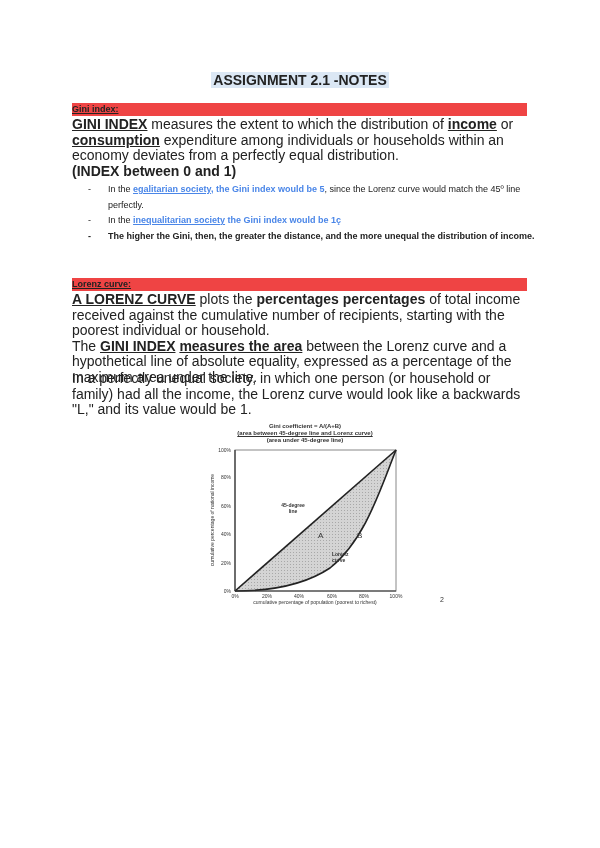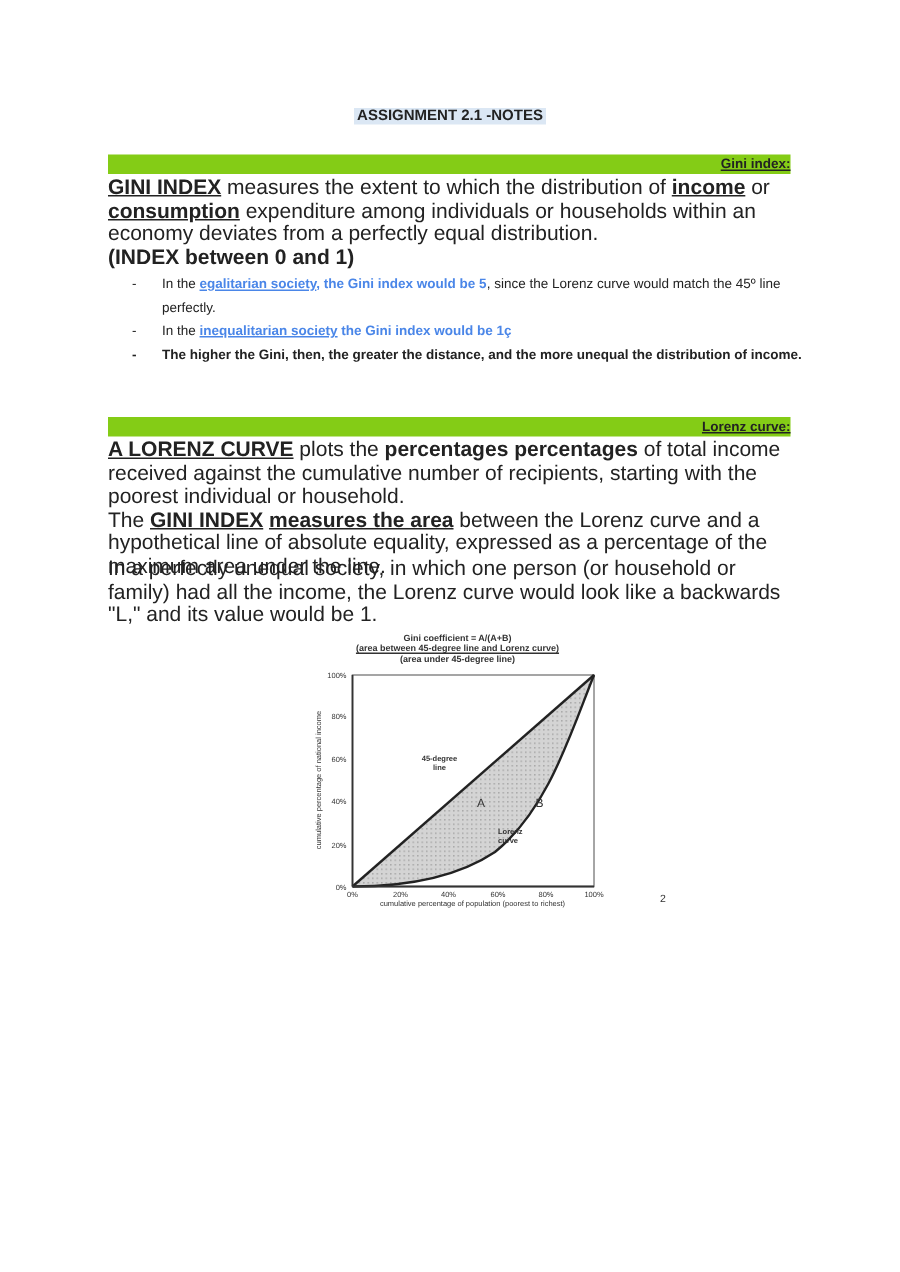--- a/index.html
+++ b/index.html
@@ -6,7 +6,7 @@
   body { width: 600px; height: 848px; position: relative; overflow: hidden;
          font-family: "Liberation Sans", "DejaVu Sans", sans-serif; color: #222; }
   .page { position: absolute; left: 0; top: 0; width: 600px; height: 848px; }
-  .title { position: absolute; top: 72px; left: 0; width: 600px; text-align: center; font-size: 10px; font-weight: bold; }
+  .title { position: absolute; top: 72px; left: 0; width: 600px; text-align: center; font-size: 14px; font-weight: bold; }
   .title span { background: #dbe7f4; padding: 0 2px; }
   .hdr { position: absolute; left: 72px; width: 455px; height: 13px; background: #84cc16; font-size: 9px; font-weight: bold; line-height: 13px; text-align: right; }
   .hdr span { text-decoration: underline; }

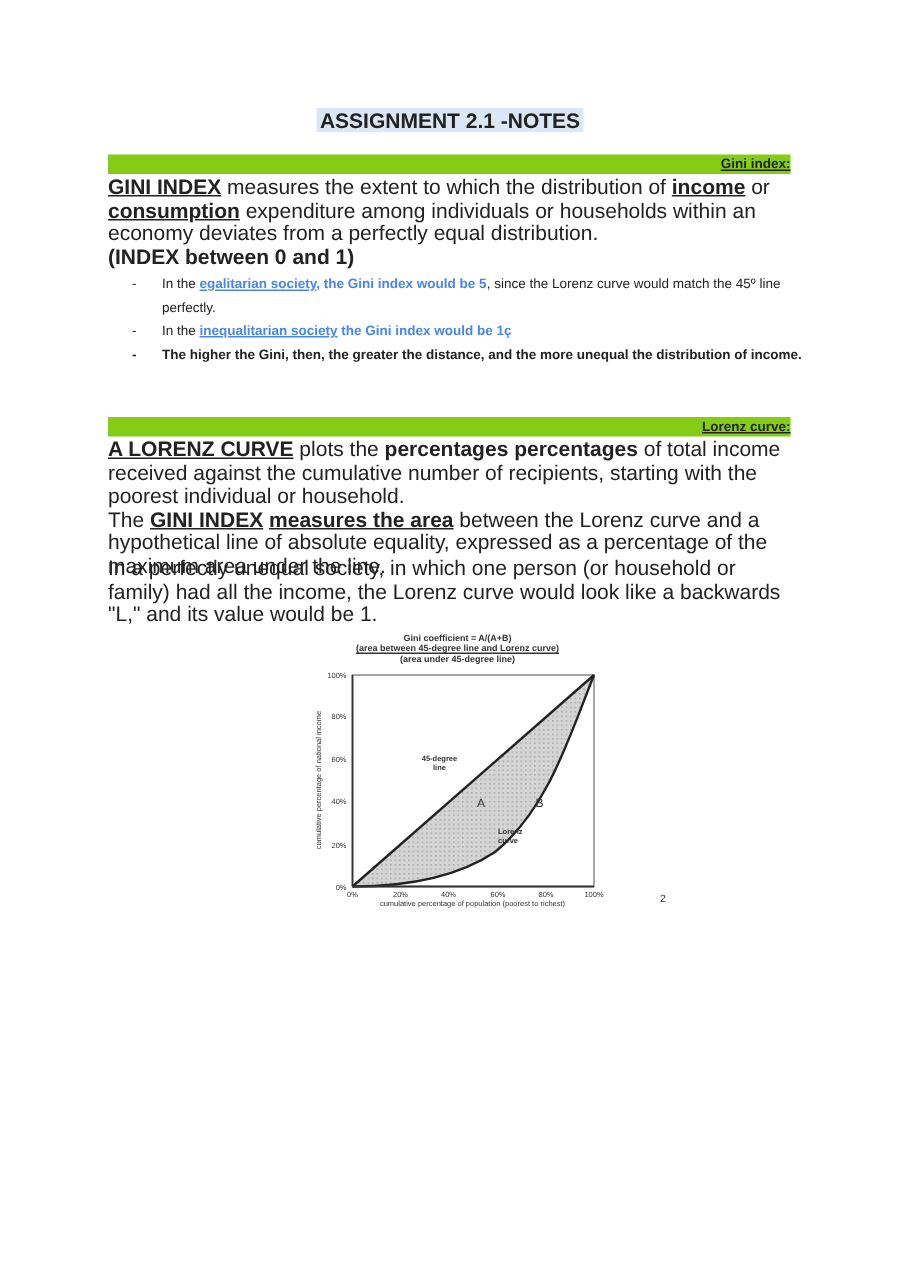--- a/index.html
+++ b/index.html
@@ -8,7 +8,7 @@
   .page { position: absolute; left: 0; top: 0; width: 600px; height: 848px; }
   .title { position: absolute; top: 72px; left: 0; width: 600px; text-align: center; font-size: 14px; font-weight: bold; }
   .title span { background: #dbe7f4; padding: 0 2px; }
-  .hdr { position: absolute; left: 72px; width: 455px; height: 13px; background: #84cc16; font-size: 9px; font-weight: bold; line-height: 13px; text-align: right; }
+  .hdr { position: absolute; left: 72px; width: 455px; height: 13px; background: #ef4444; font-size: 9px; font-weight: bold; line-height: 13px; }
   .hdr span { text-decoration: underline; }
   .p { position: absolute; left: 72px; width: 460px; font-size: 14px; line-height: 15.5px; }
   .b { font-weight: bold; }

